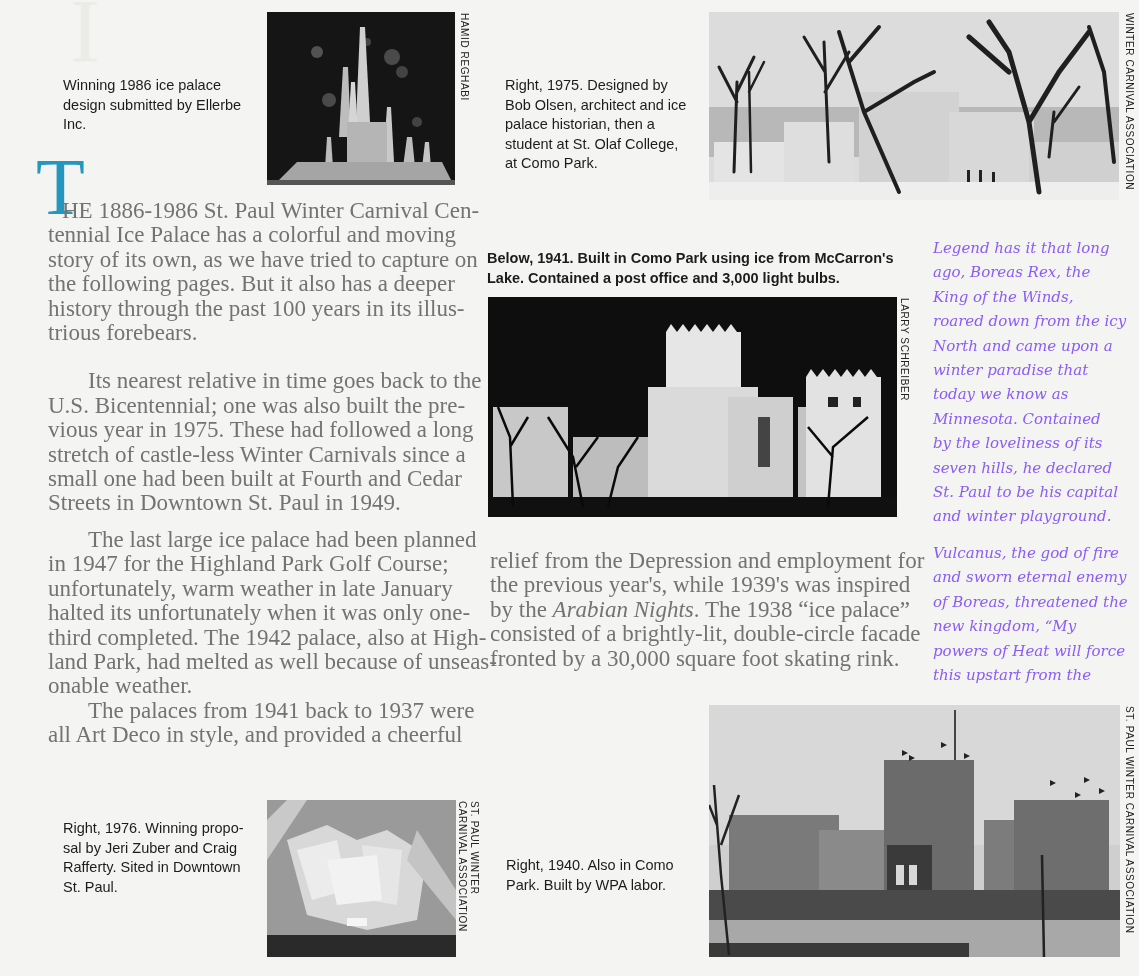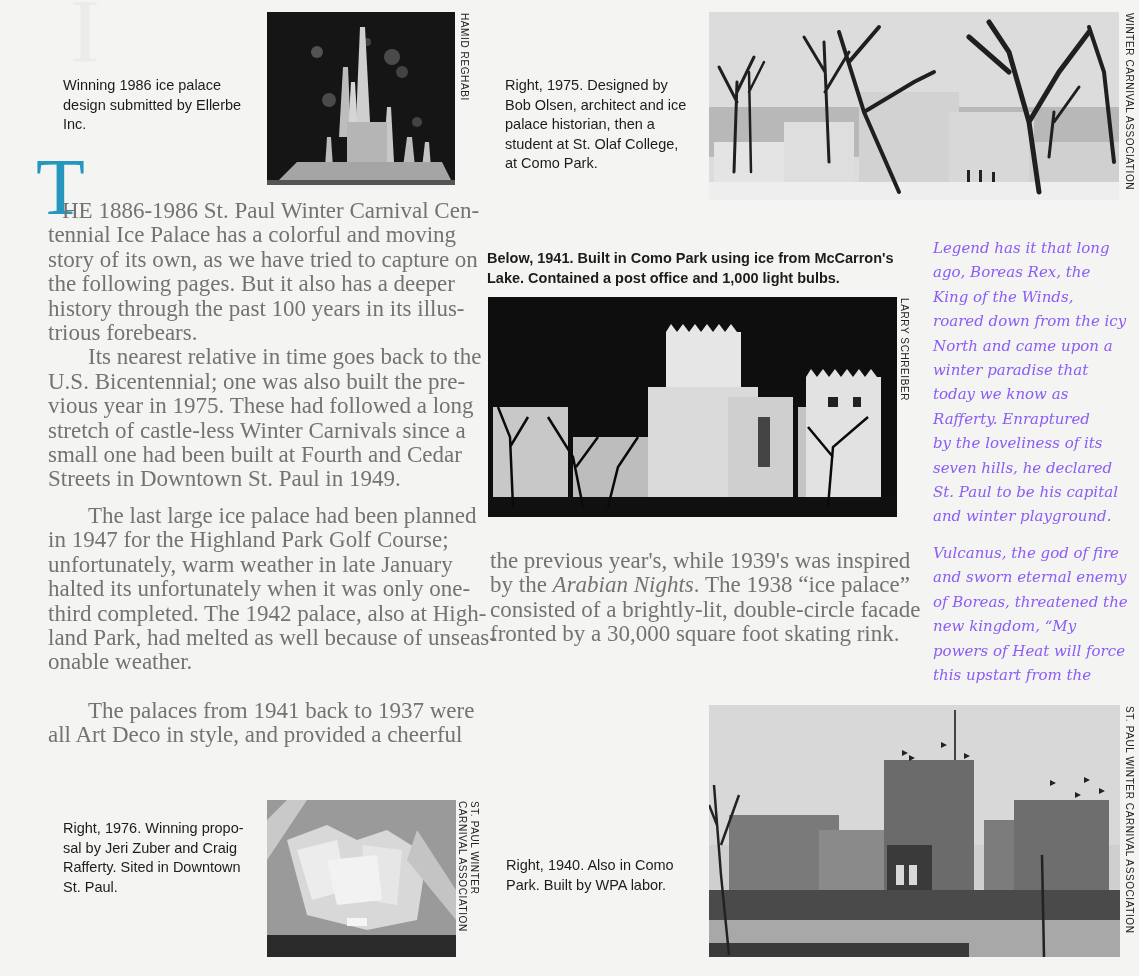--- a/index.html
+++ b/index.html
@@ -195,7 +195,7 @@
 
 <div class="caption" style="left:487px;top:249px;width:420px;font-weight:bold;">
   <span style="display:block">Below, 1941. Built in Como Park using ice from McCarron's</span>
-  <span style="display:block">Lake. Contained a post office and 1,000 light bulbs.</span>
+  <span style="display:block">Lake. Contained a post office and 3,000 light bulbs.</span>
 </div>
 <div class="photo" style="left:488px;top:297px;width:409px;height:220px;">
   <svg viewBox="0 0 409 220" preserveAspectRatio="none">

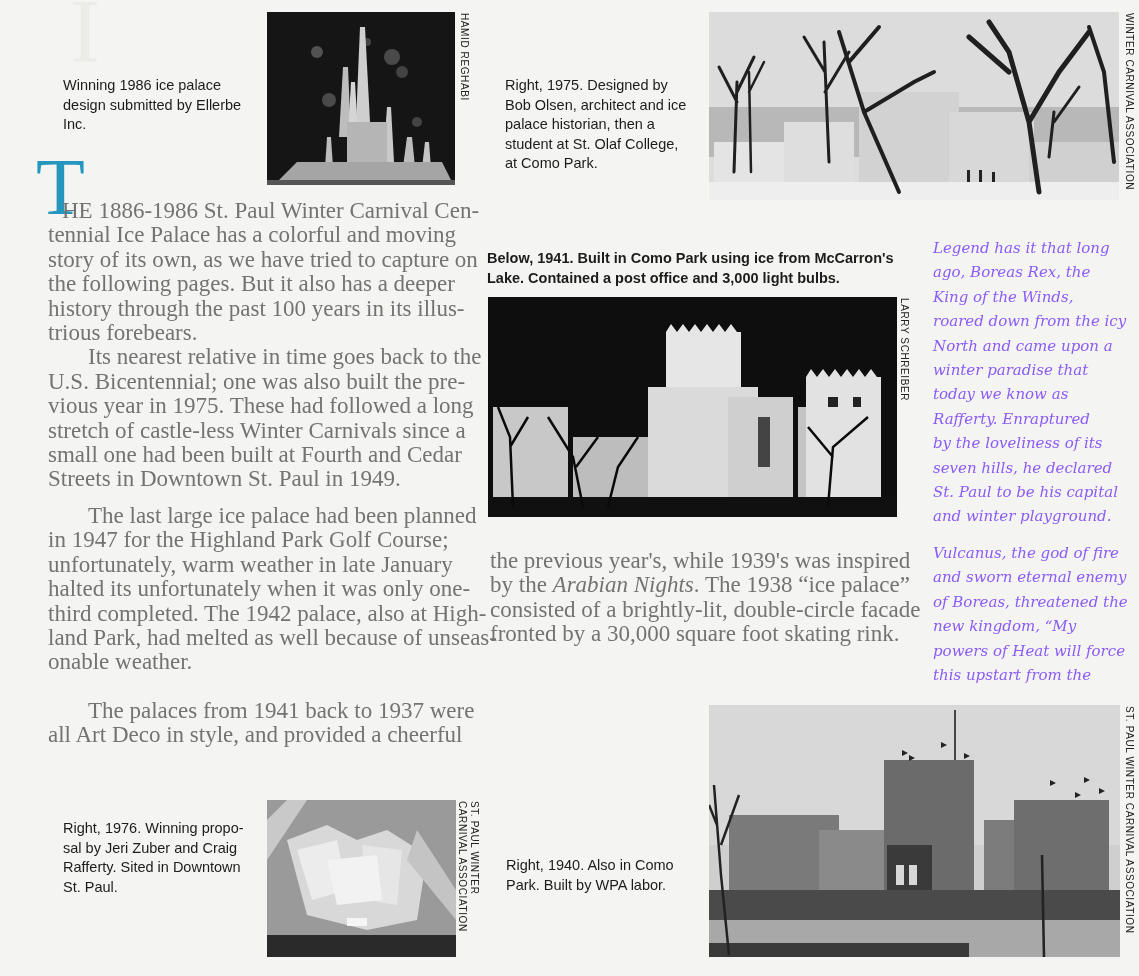--- a/index.html
+++ b/index.html
@@ -110,7 +110,7 @@
     <span class="line">history through the past 100 years in its illus-</span>
     <span class="line last">trious forebears.</span>
   </p>
-  <p style="">
+  <p style="margin-top:24px;">
     <span class="line" style="padding-left:40px">Its nearest relative in time goes back to the</span>
     <span class="line">U.S. Bicentennial; one was also built the pre-</span>
     <span class="line">vious year in 1975. These had followed a long</span>

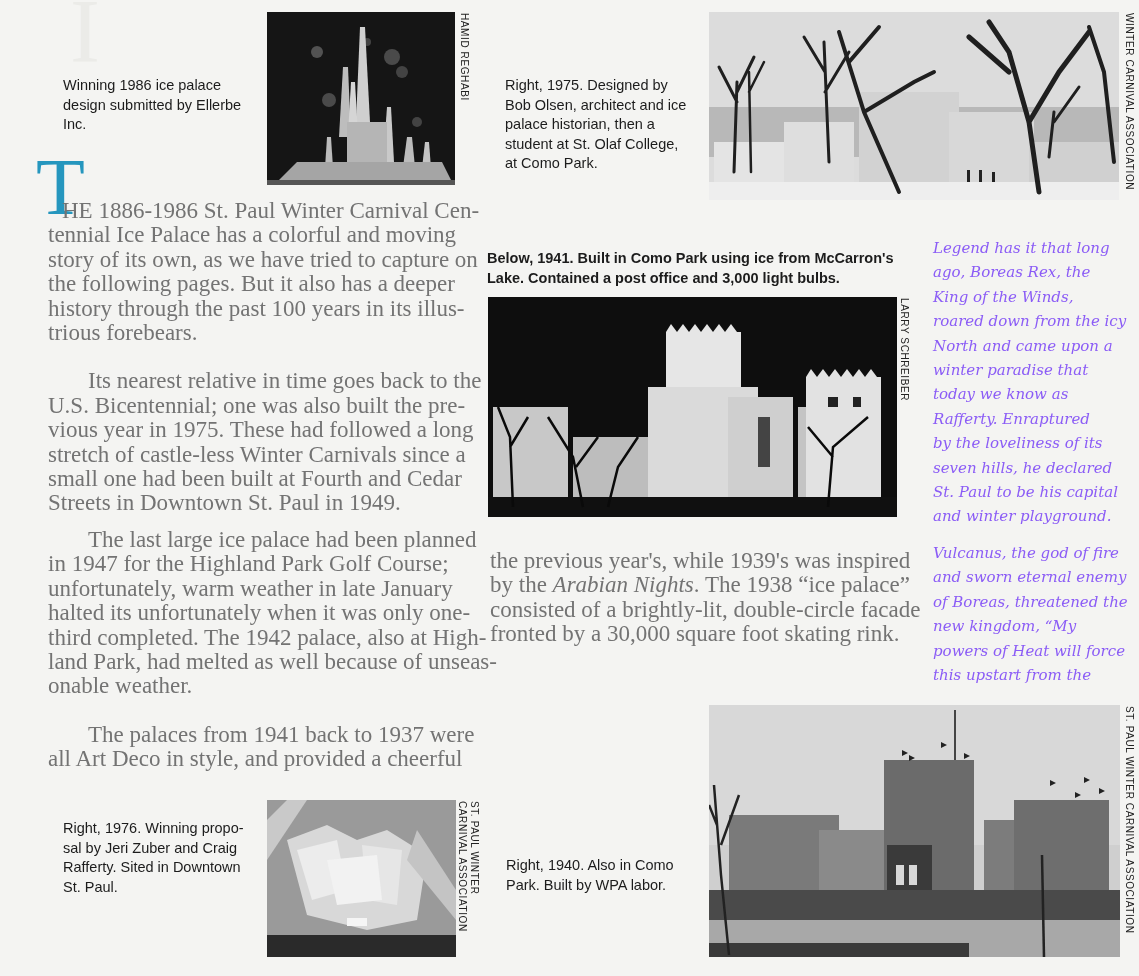--- a/index.html
+++ b/index.html
@@ -280,7 +280,7 @@
     <span class="l">North and came upon a</span>
     <span class="l">winter paradise that</span>
     <span class="l">today we know as</span>
-    <span class="l">Rafferty. Enraptured</span>
+    <span class="l">Minnesota. Contained</span>
     <span class="l">by the loveliness of its</span>
     <span class="l">seven hills, he declared</span>
     <span class="l">St. Paul to be his capital</span>

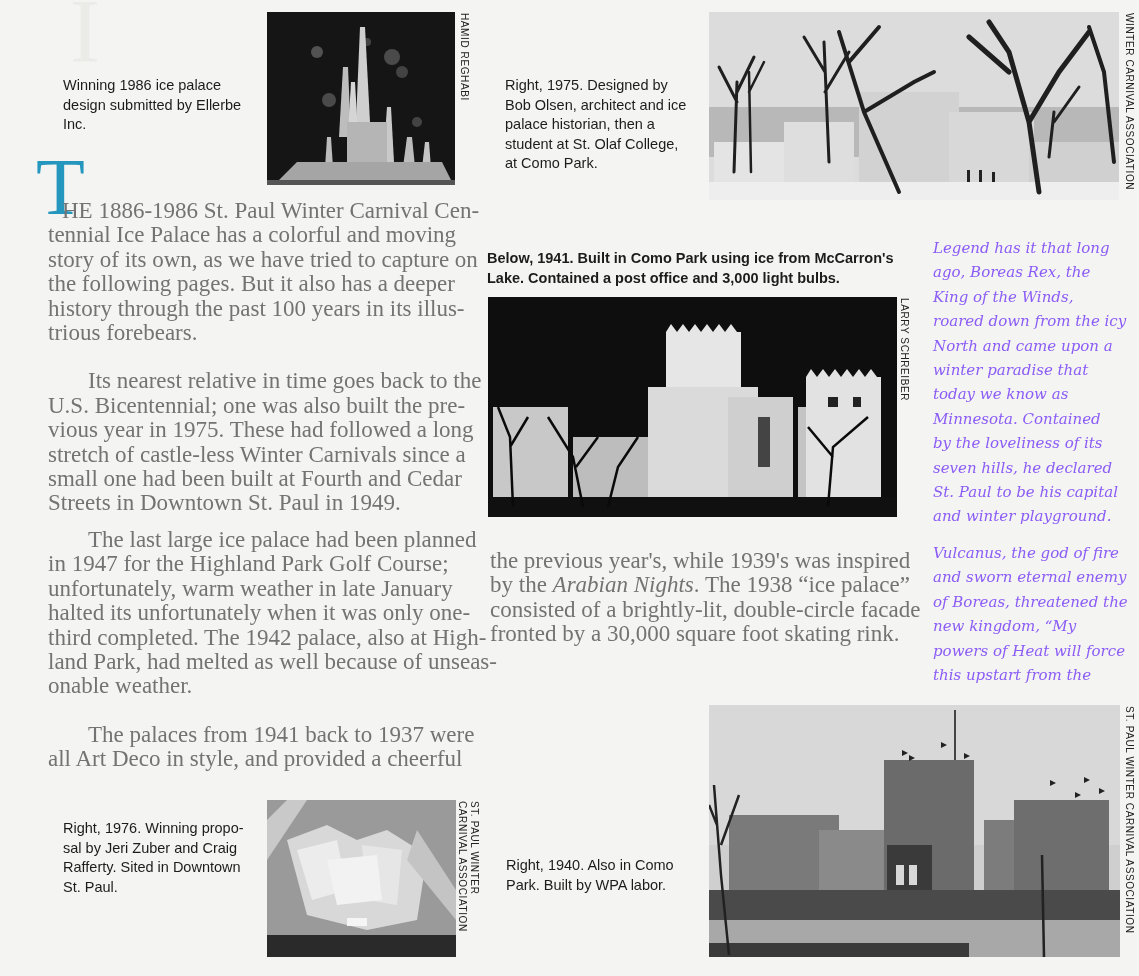--- a/index.html
+++ b/index.html
@@ -226,6 +226,7 @@
 
 <div class="bodytext" style="left:490px;top:549px;width:386px;">
   <p>
+    <span class="line">relief from the Depression and employment for</span>
     <span class="line">the previous year's, while 1939's was inspired</span>
     <span class="line"><span>by the </span><i>Arabian Nights</i><span>. The 1938 “ice palace”</span></span>
     <span class="line">consisted of a brightly-lit, double-circle facade</span>

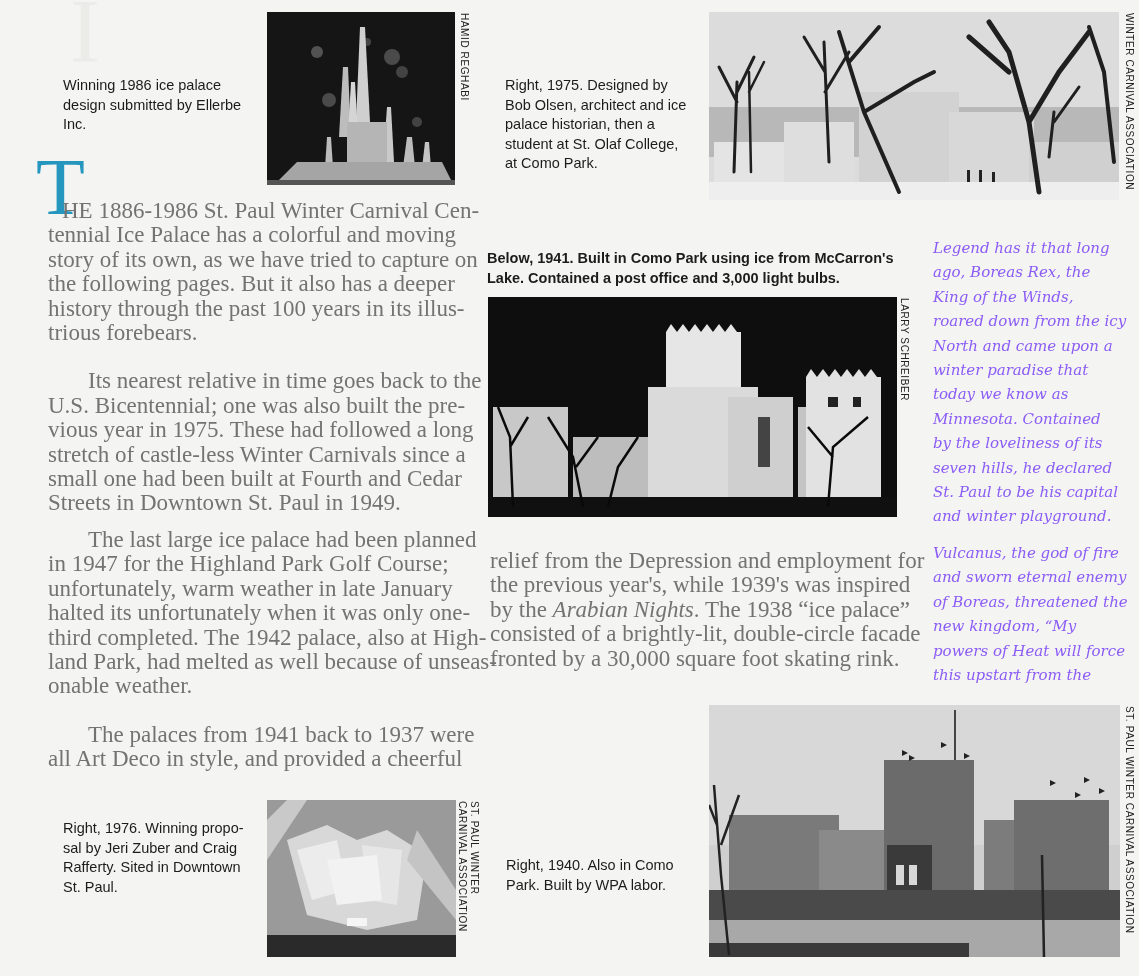--- a/index.html
+++ b/index.html
@@ -127,7 +127,7 @@
     <span class="line">land Park, had melted as well because of unseas-</span>
     <span class="line last">onable weather.</span>
   </p>
-  <p style="margin-top:24px;">
+  <p style="">
     <span class="line" style="padding-left:40px">The palaces from 1941 back to 1937 were</span>
     <span class="line">all Art Deco in style, and provided a cheerful</span>
   </p>

